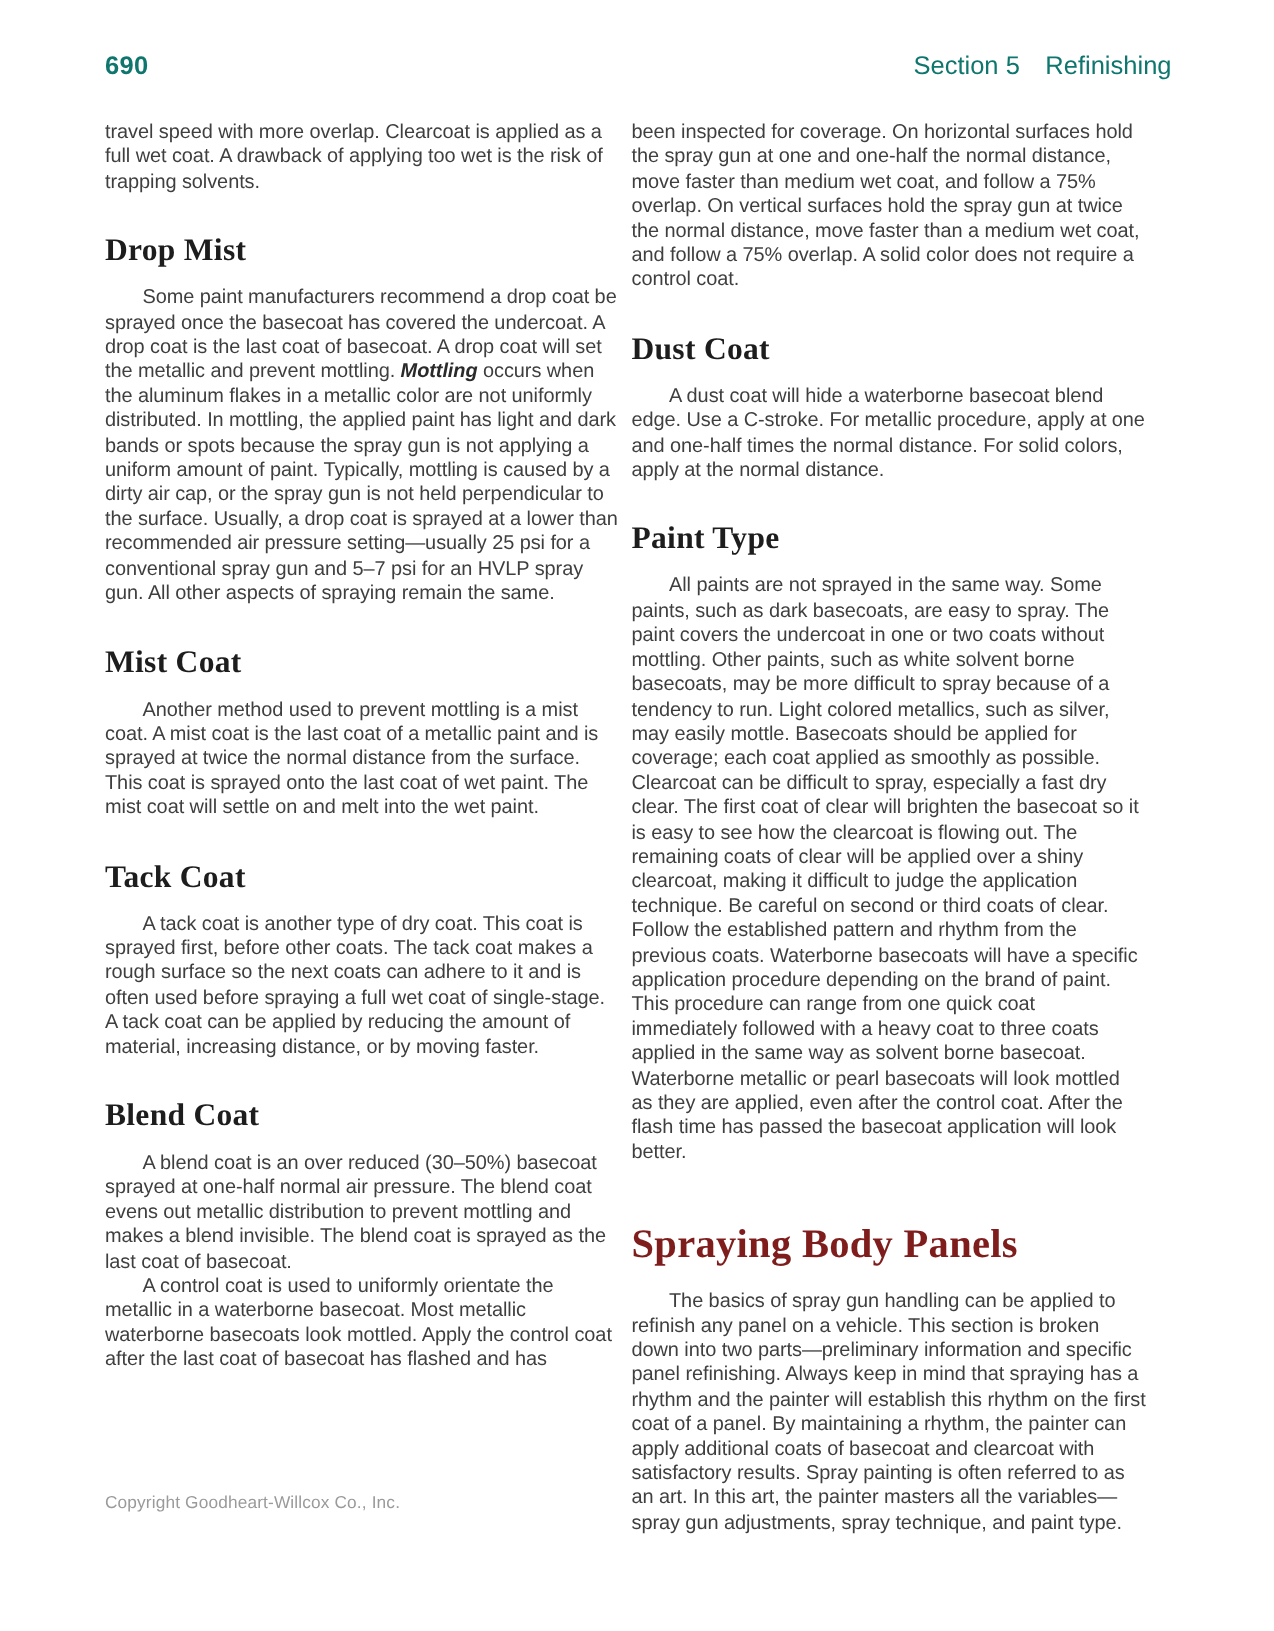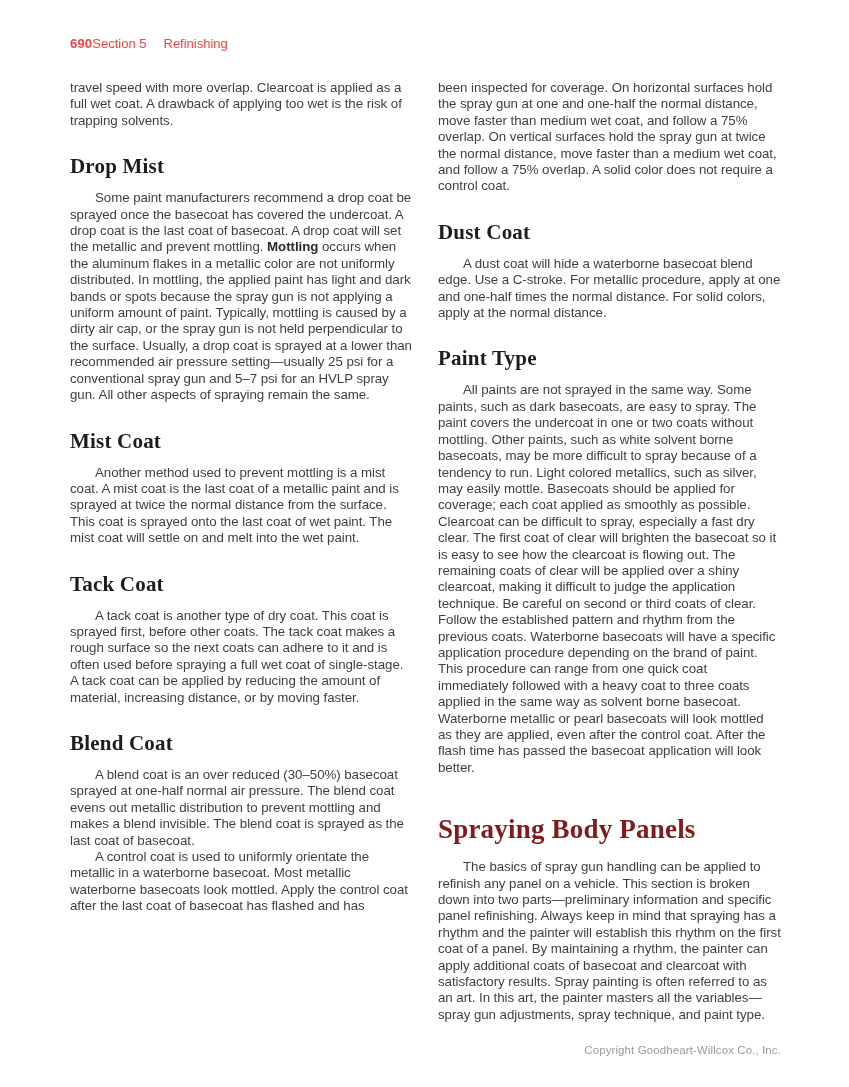--- a/index.html
+++ b/index.html
@@ -18,10 +18,11 @@
     left: 70px;
     width: 711px;
     display: flex;
+    justify-content: space-between;
     align-items: baseline;
-    font-size: 13px;
+    font-size: 17px;
     line-height: 14px;
-    color: #ef4444;
+    color: #0f766e;
   }
   .page-num { font-weight: 700; letter-spacing: 0.2px; }
   .running-head { font-weight: 400; }

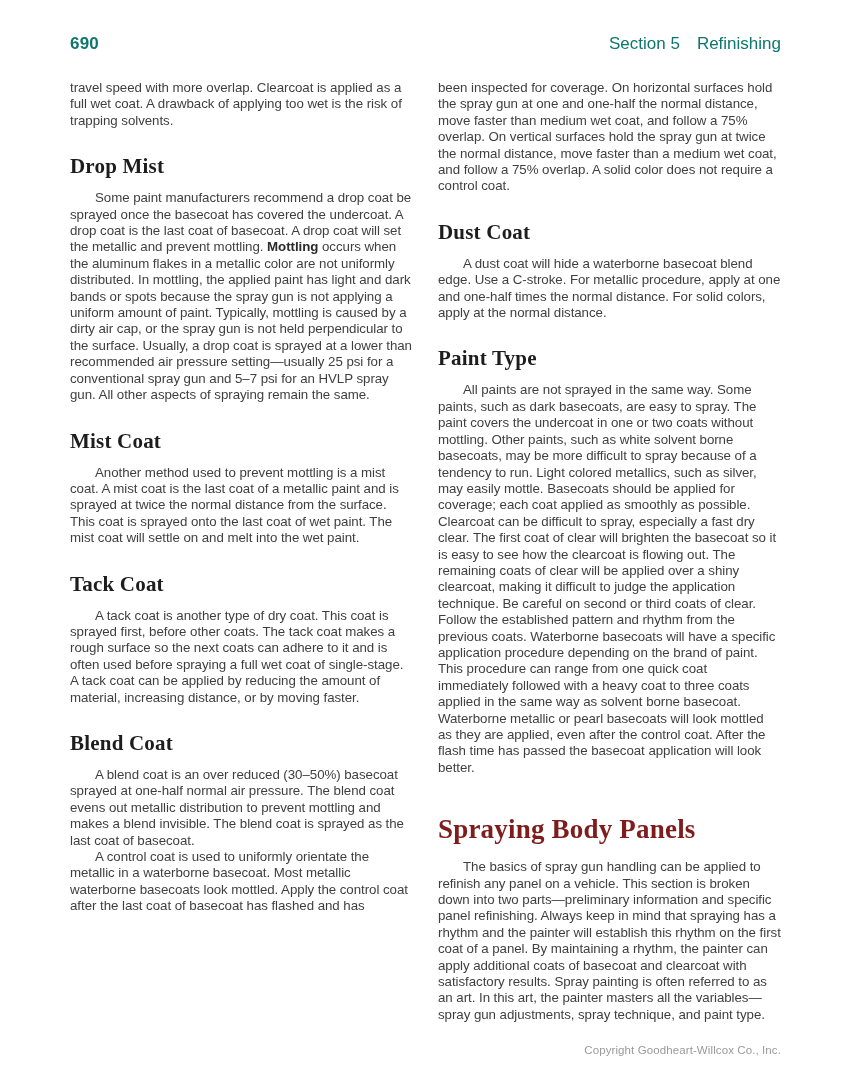--- a/index.html
+++ b/index.html
@@ -33,7 +33,7 @@
     left: 70px;
     width: 711px;
     display: flex;
-    gap: 25px;
+    gap: 8px;
   }
   .col {
     width: 343px;

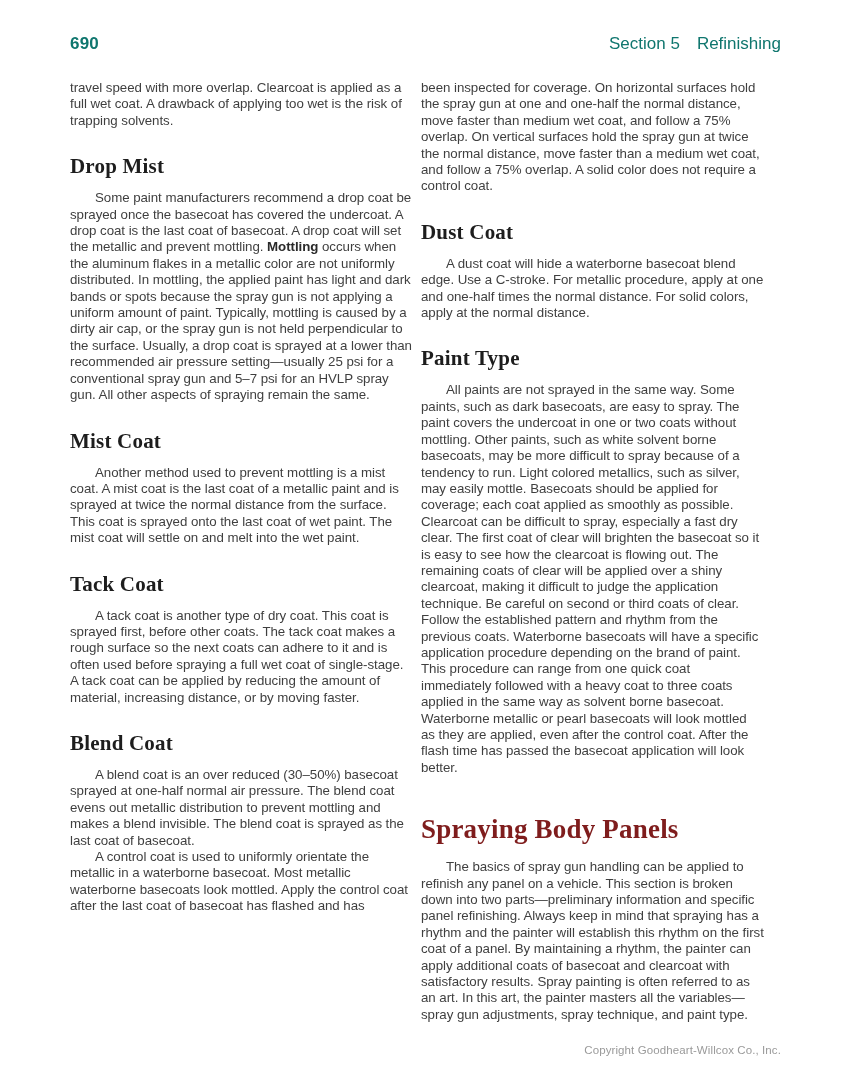--- a/index.html
+++ b/index.html
@@ -62,7 +62,7 @@
     letter-spacing: 0.2px;
     margin: 38px 0 15px 0;
   }
-  .emph { font-weight: 700; color: #2a2a2a; text-align: right; }
+  .emph { font-weight: 700; font-style: italic; color: #2a2a2a; text-align: right; }
   .page-footer {
     position: absolute;
     top: 1044px;

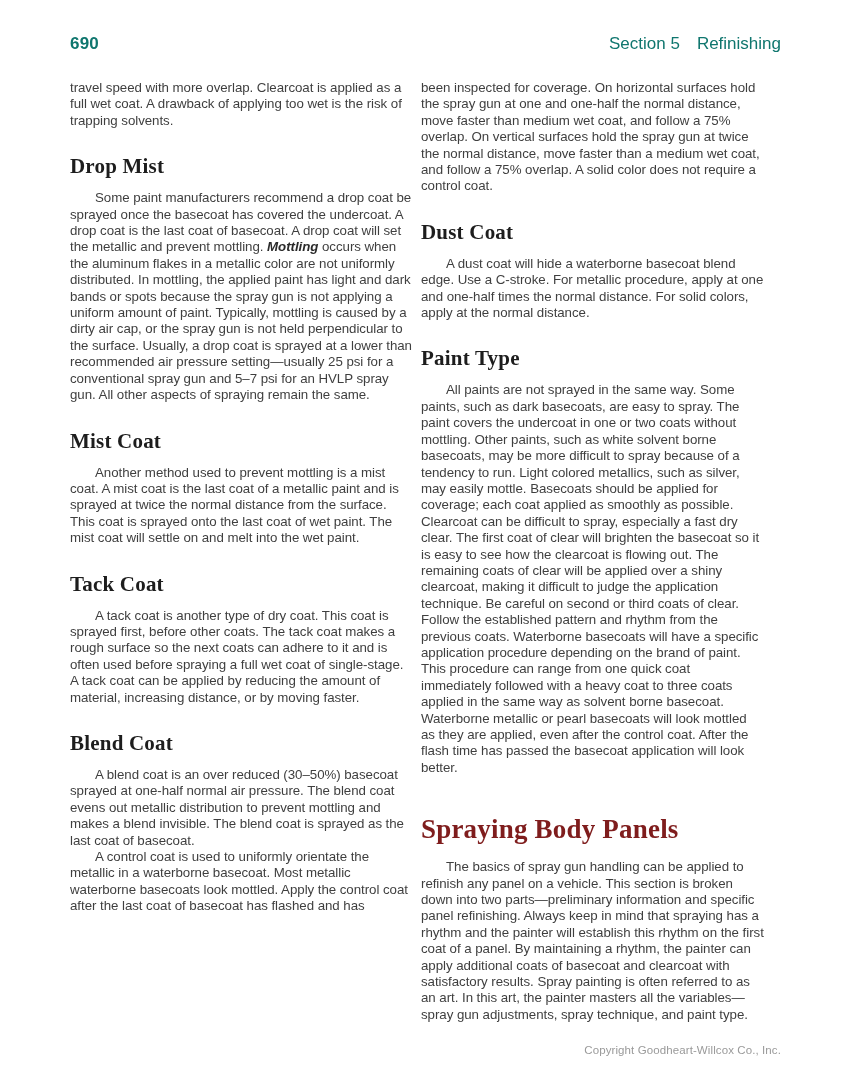--- a/index.html
+++ b/index.html
@@ -65,10 +65,10 @@
   .emph { font-weight: 700; font-style: italic; color: #2a2a2a; text-align: right; }
   .page-footer {
     position: absolute;
-    top: 1044px;
+    top: 996px;
     left: 70px;
     width: 711px;
-    text-align: right;
+    text-align: left;
     font-size: 11.5px;
     color: #9a9a9a;
     letter-spacing: 0.1px;

